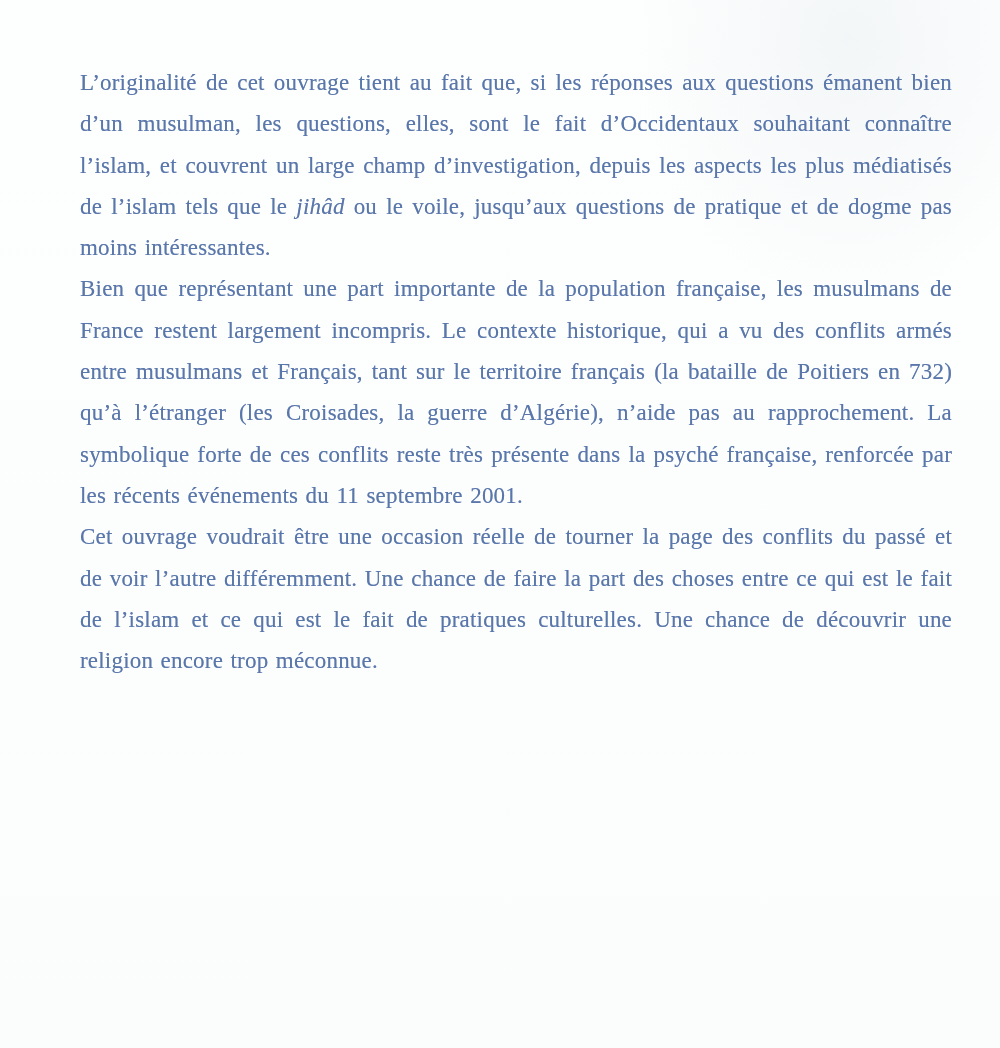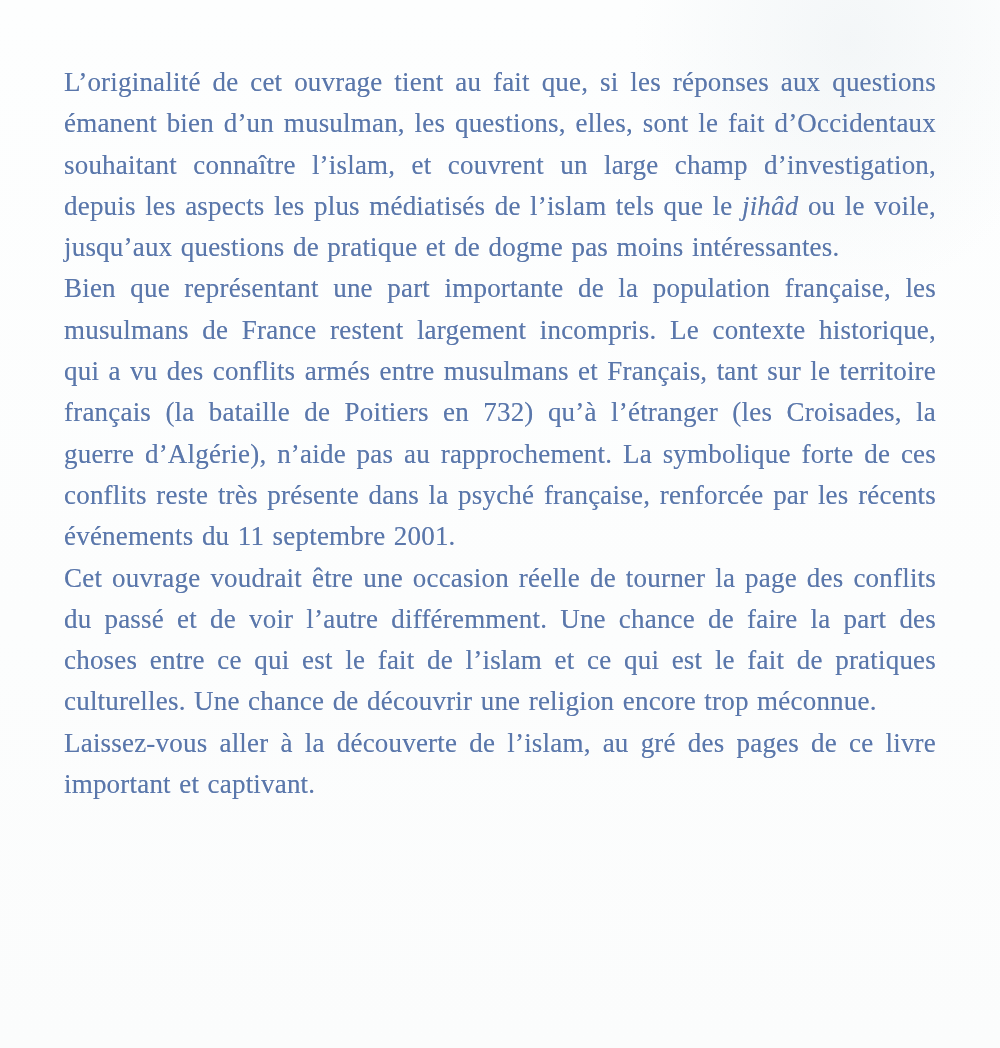--- a/index.html
+++ b/index.html
@@ -19,11 +19,11 @@
   }
   .text-block {
     position: absolute;
-    left: 64px;
+    left: 80px;
     top: 62px;
     width: 872px;
     color: #5a77ab;
-    font-size: 27px;
+    font-size: 23px;
     line-height: 41.3px;
     letter-spacing: 0.2px;
     word-spacing: 1.5px;

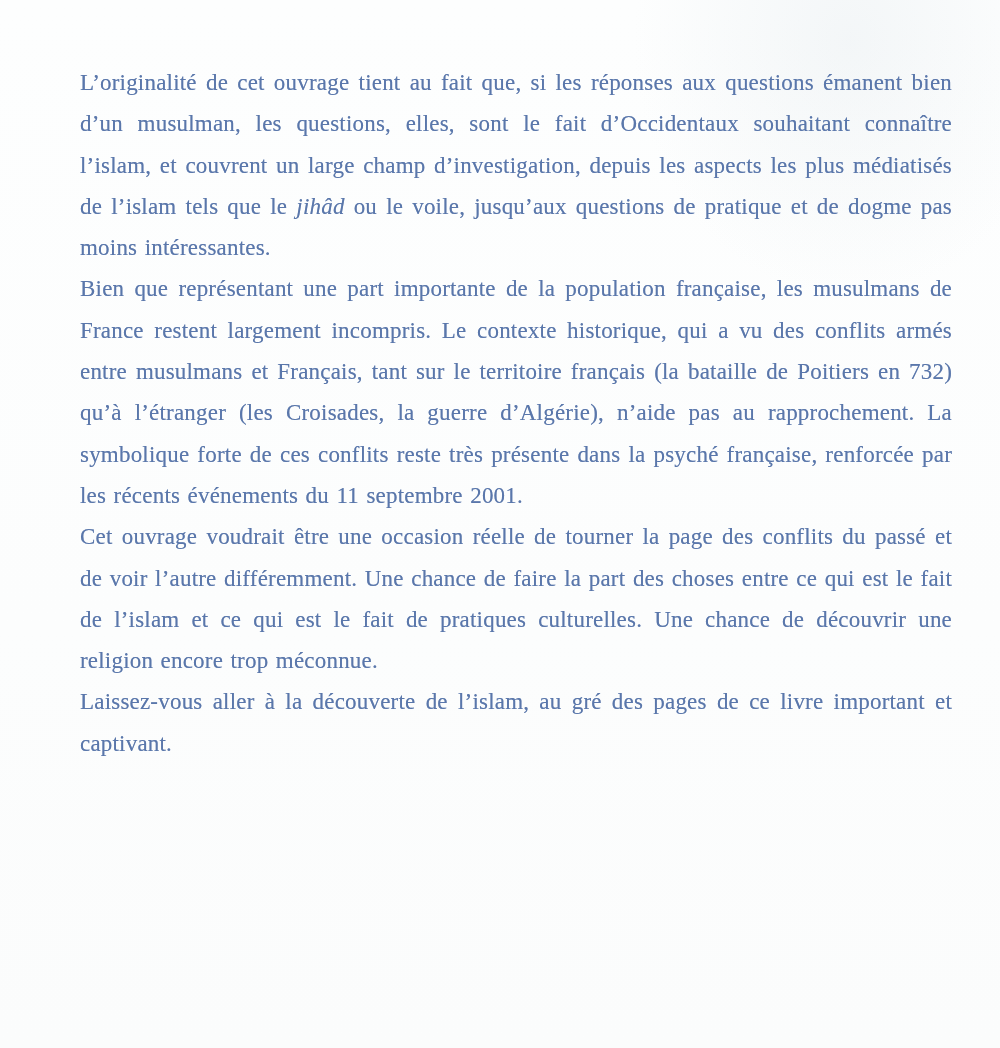--- a/index.html
+++ b/index.html
@@ -48,7 +48,6 @@
       <p class="para"><span>L’originalité de cet ouvrage tient au fait que, si les réponses aux questions émanent bien d’un musulman, les questions, elles, sont le fait d’Occidentaux souhaitant connaître l’islam, et couvrent un large champ d’investigation, depuis les aspects les plus médiatisés de l’islam tels que le </span><span class="italic">jihâd</span><span> ou le voile, jusqu’aux questions de pratique et de dogme pas moins intéressantes.</span></p>
       <p class="para"><span>Bien que représentant une part importante de la population française, les musulmans de France restent largement incompris. Le contexte historique, qui a vu des conflits armés entre musulmans et Français, tant sur le territoire français (la bataille de Poitiers en 732) qu’à l’étranger (les Croisades, la guerre d’Algérie), n’aide pas au rapprochement. La symbolique forte de ces conflits reste très présente dans la psyché française, renforcée par les récents événements du 11 septembre 2001.</span></p>
       <p class="para"><span>Cet ouvrage voudrait être une occasion réelle de tourner la page des conflits du passé et de voir l’autre différemment. Une chance de faire la part des choses entre ce qui est le fait de l’islam et ce qui est le fait de pratiques culturelles. Une chance de découvrir une religion encore trop méconnue.</span></p>
-      <p class="para"><span>Laissez-vous aller à la découverte de l’islam, au gré des pages de ce livre important et captivant.</span></p>
     </div>
 </div>
 

